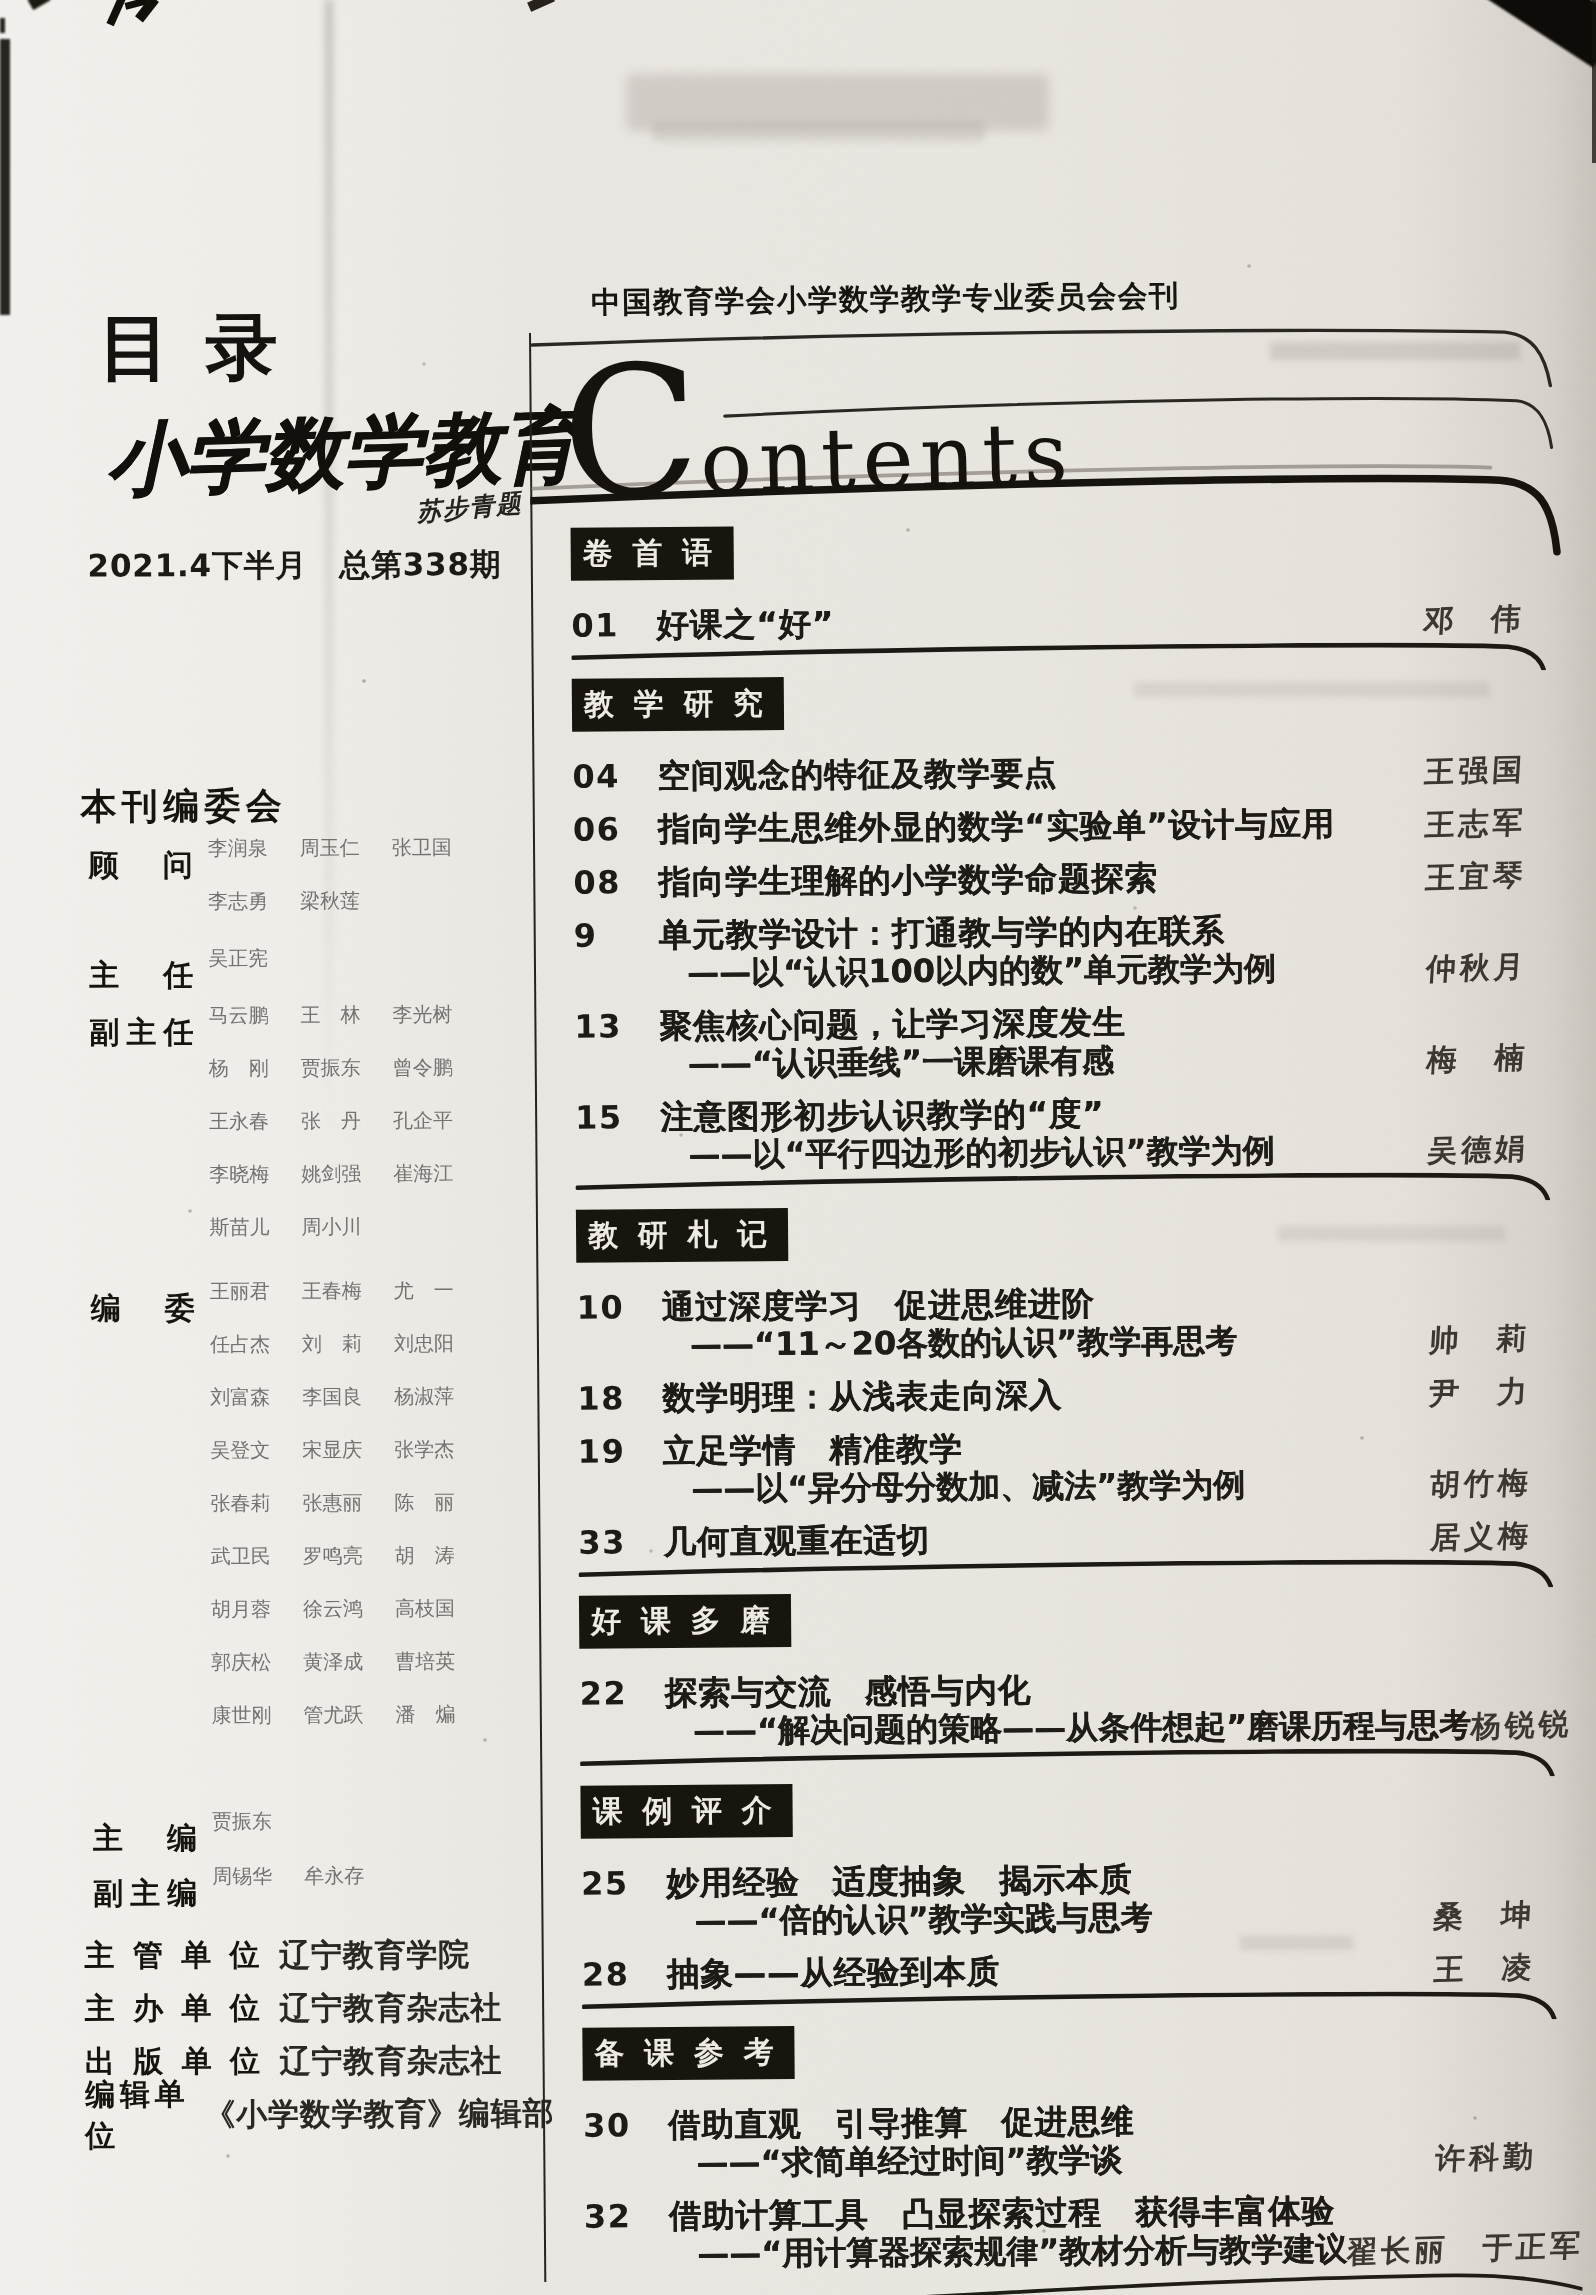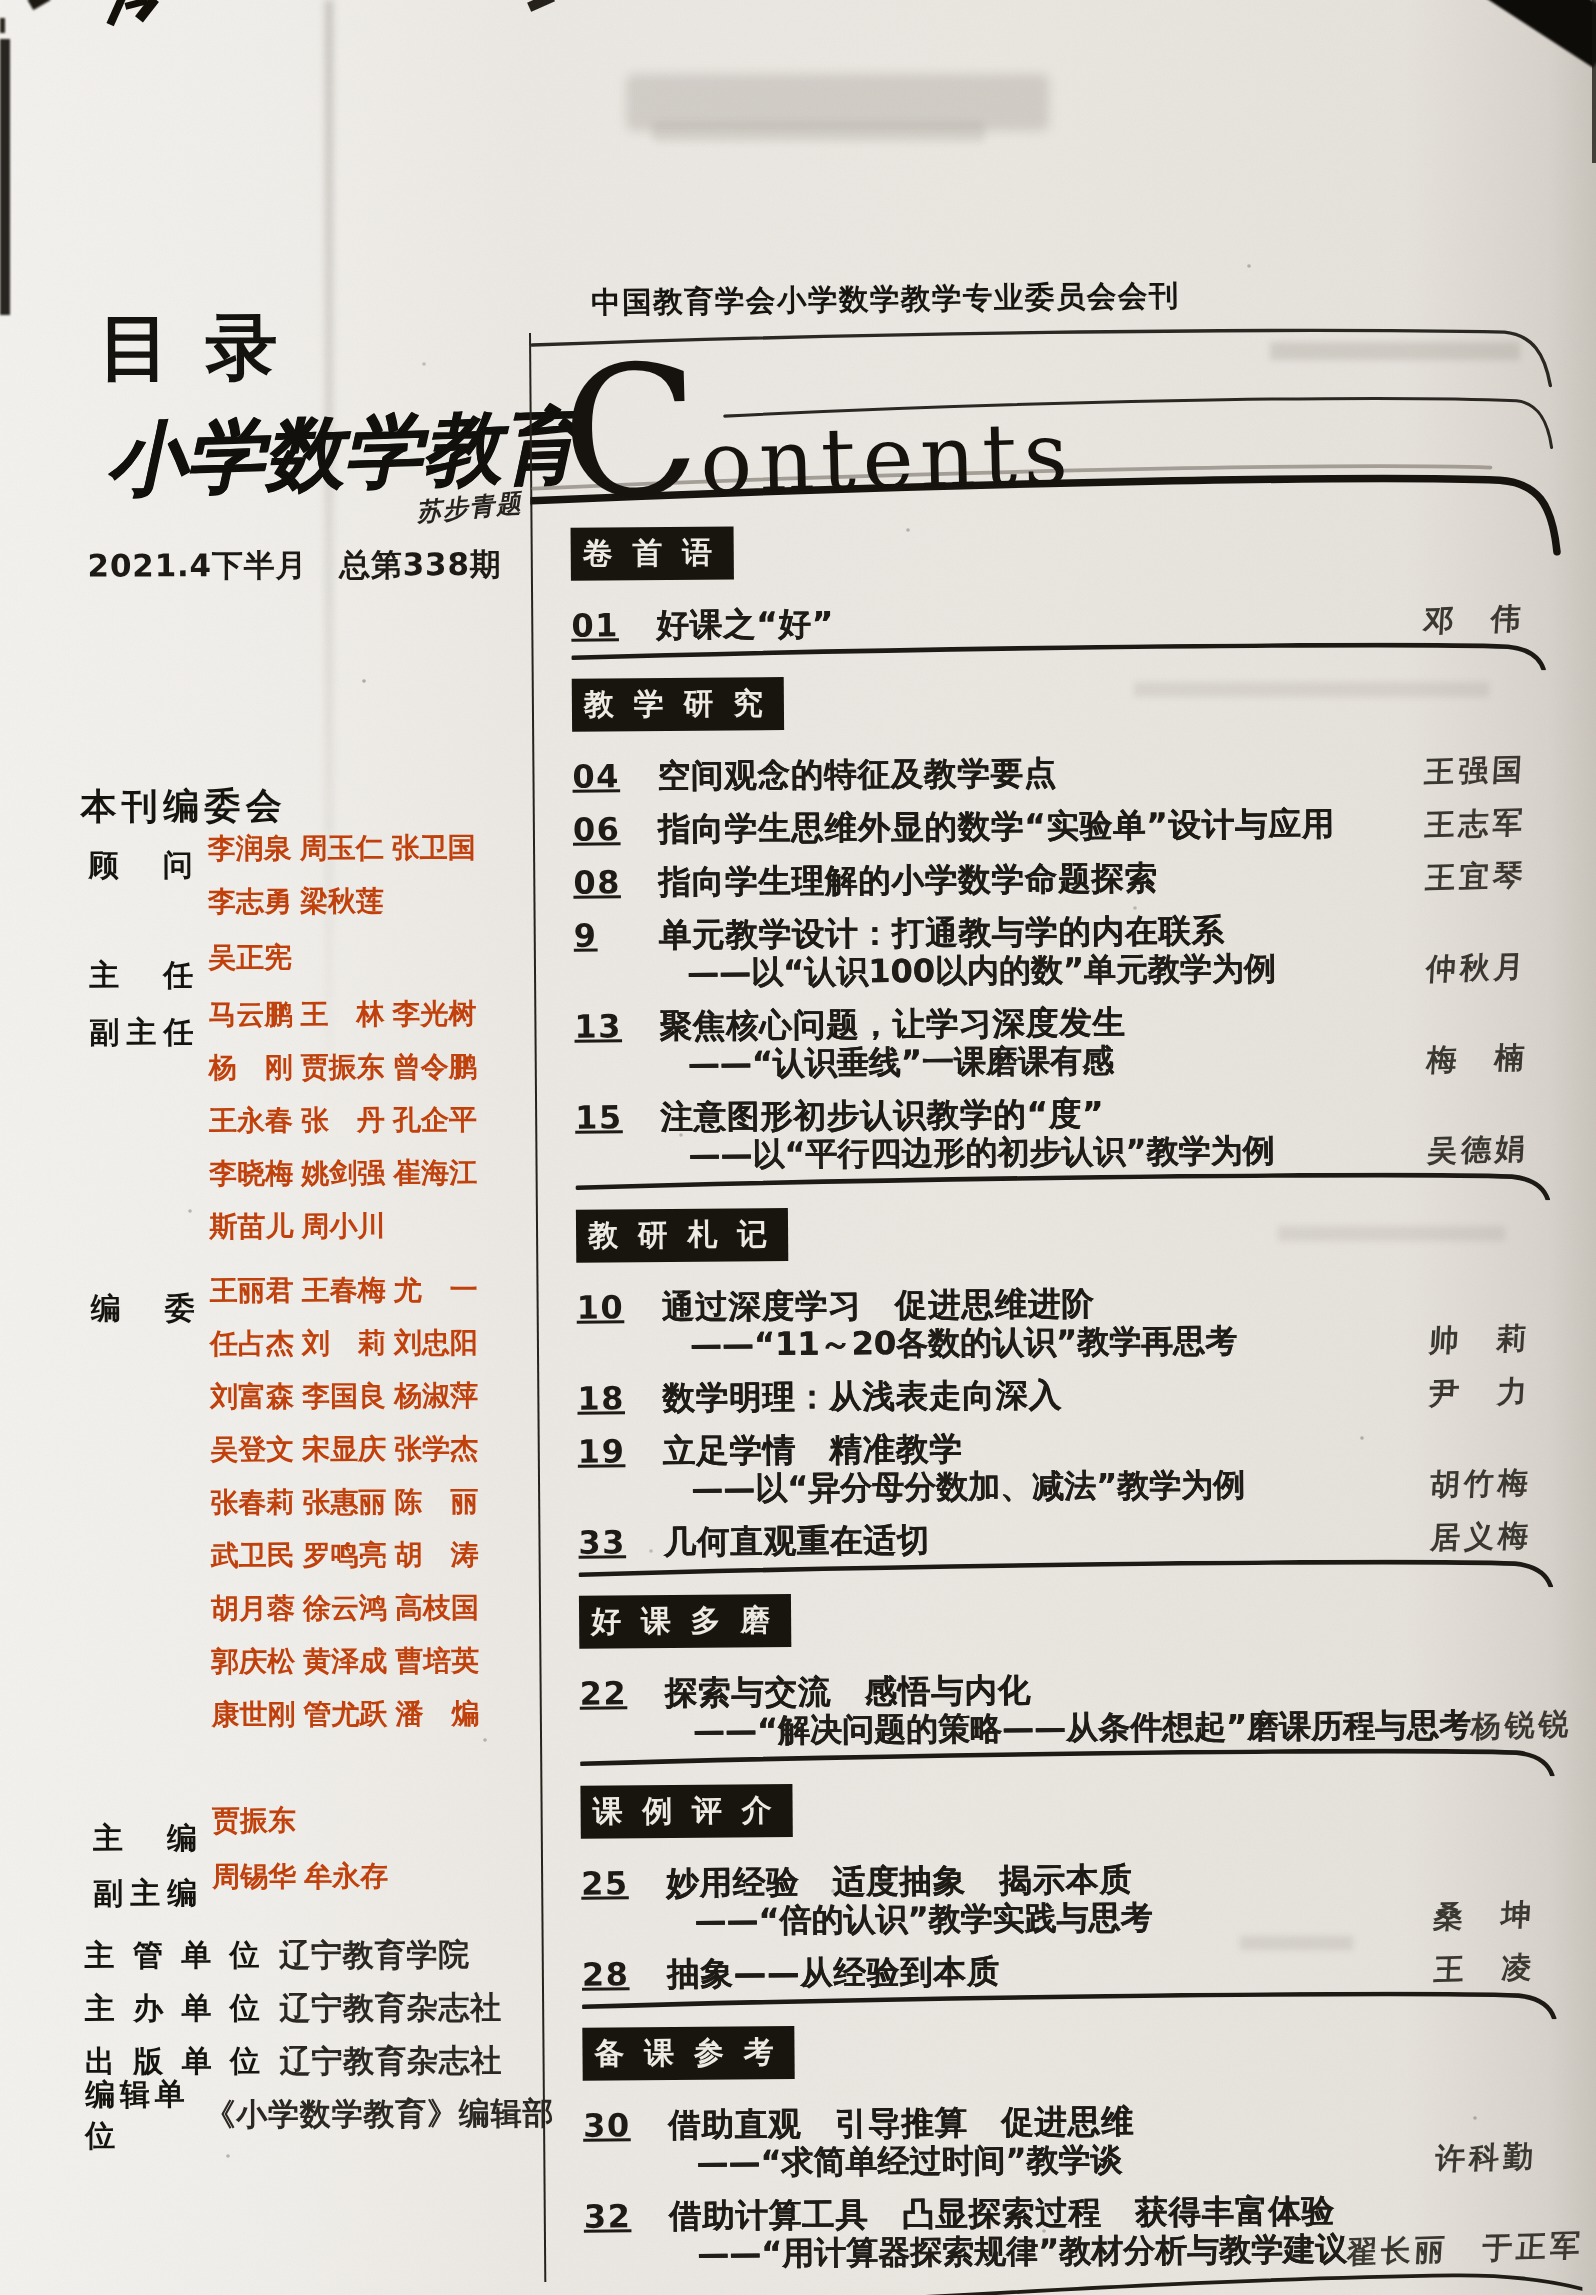--- a/index.html
+++ b/index.html
@@ -87,7 +87,7 @@
   .toc-item{margin-top:15px;}
   .items .toc-item:first-child{margin-top:24px;}
   .line1,.line2{display:flex;align-items:baseline;height:38px;}
-  .pg{flex:0 0 85px;font-size:32px;font-weight:bold;letter-spacing:1.5px;color:#1e1b16;text-decoration:underline;}
+  .pg{flex:0 0 85px;font-size:32px;font-weight:bold;letter-spacing:1.5px;color:#1e1b16;}
   .ttl{font-size:32.5px;font-weight:bold;letter-spacing:0.8px;color:#1e1b16;text-shadow:0.4px 0 #1e1b16;white-space:nowrap;}
   .sub{margin-left:113px;font-size:32px;font-weight:bold;color:#201d18;text-shadow:0.3px 0 #201d18;white-space:nowrap;}
   .au{margin-left:auto;padding-right:9px;font-family:"DejaVu Serif",serif;font-size:30px;font-weight:bold;

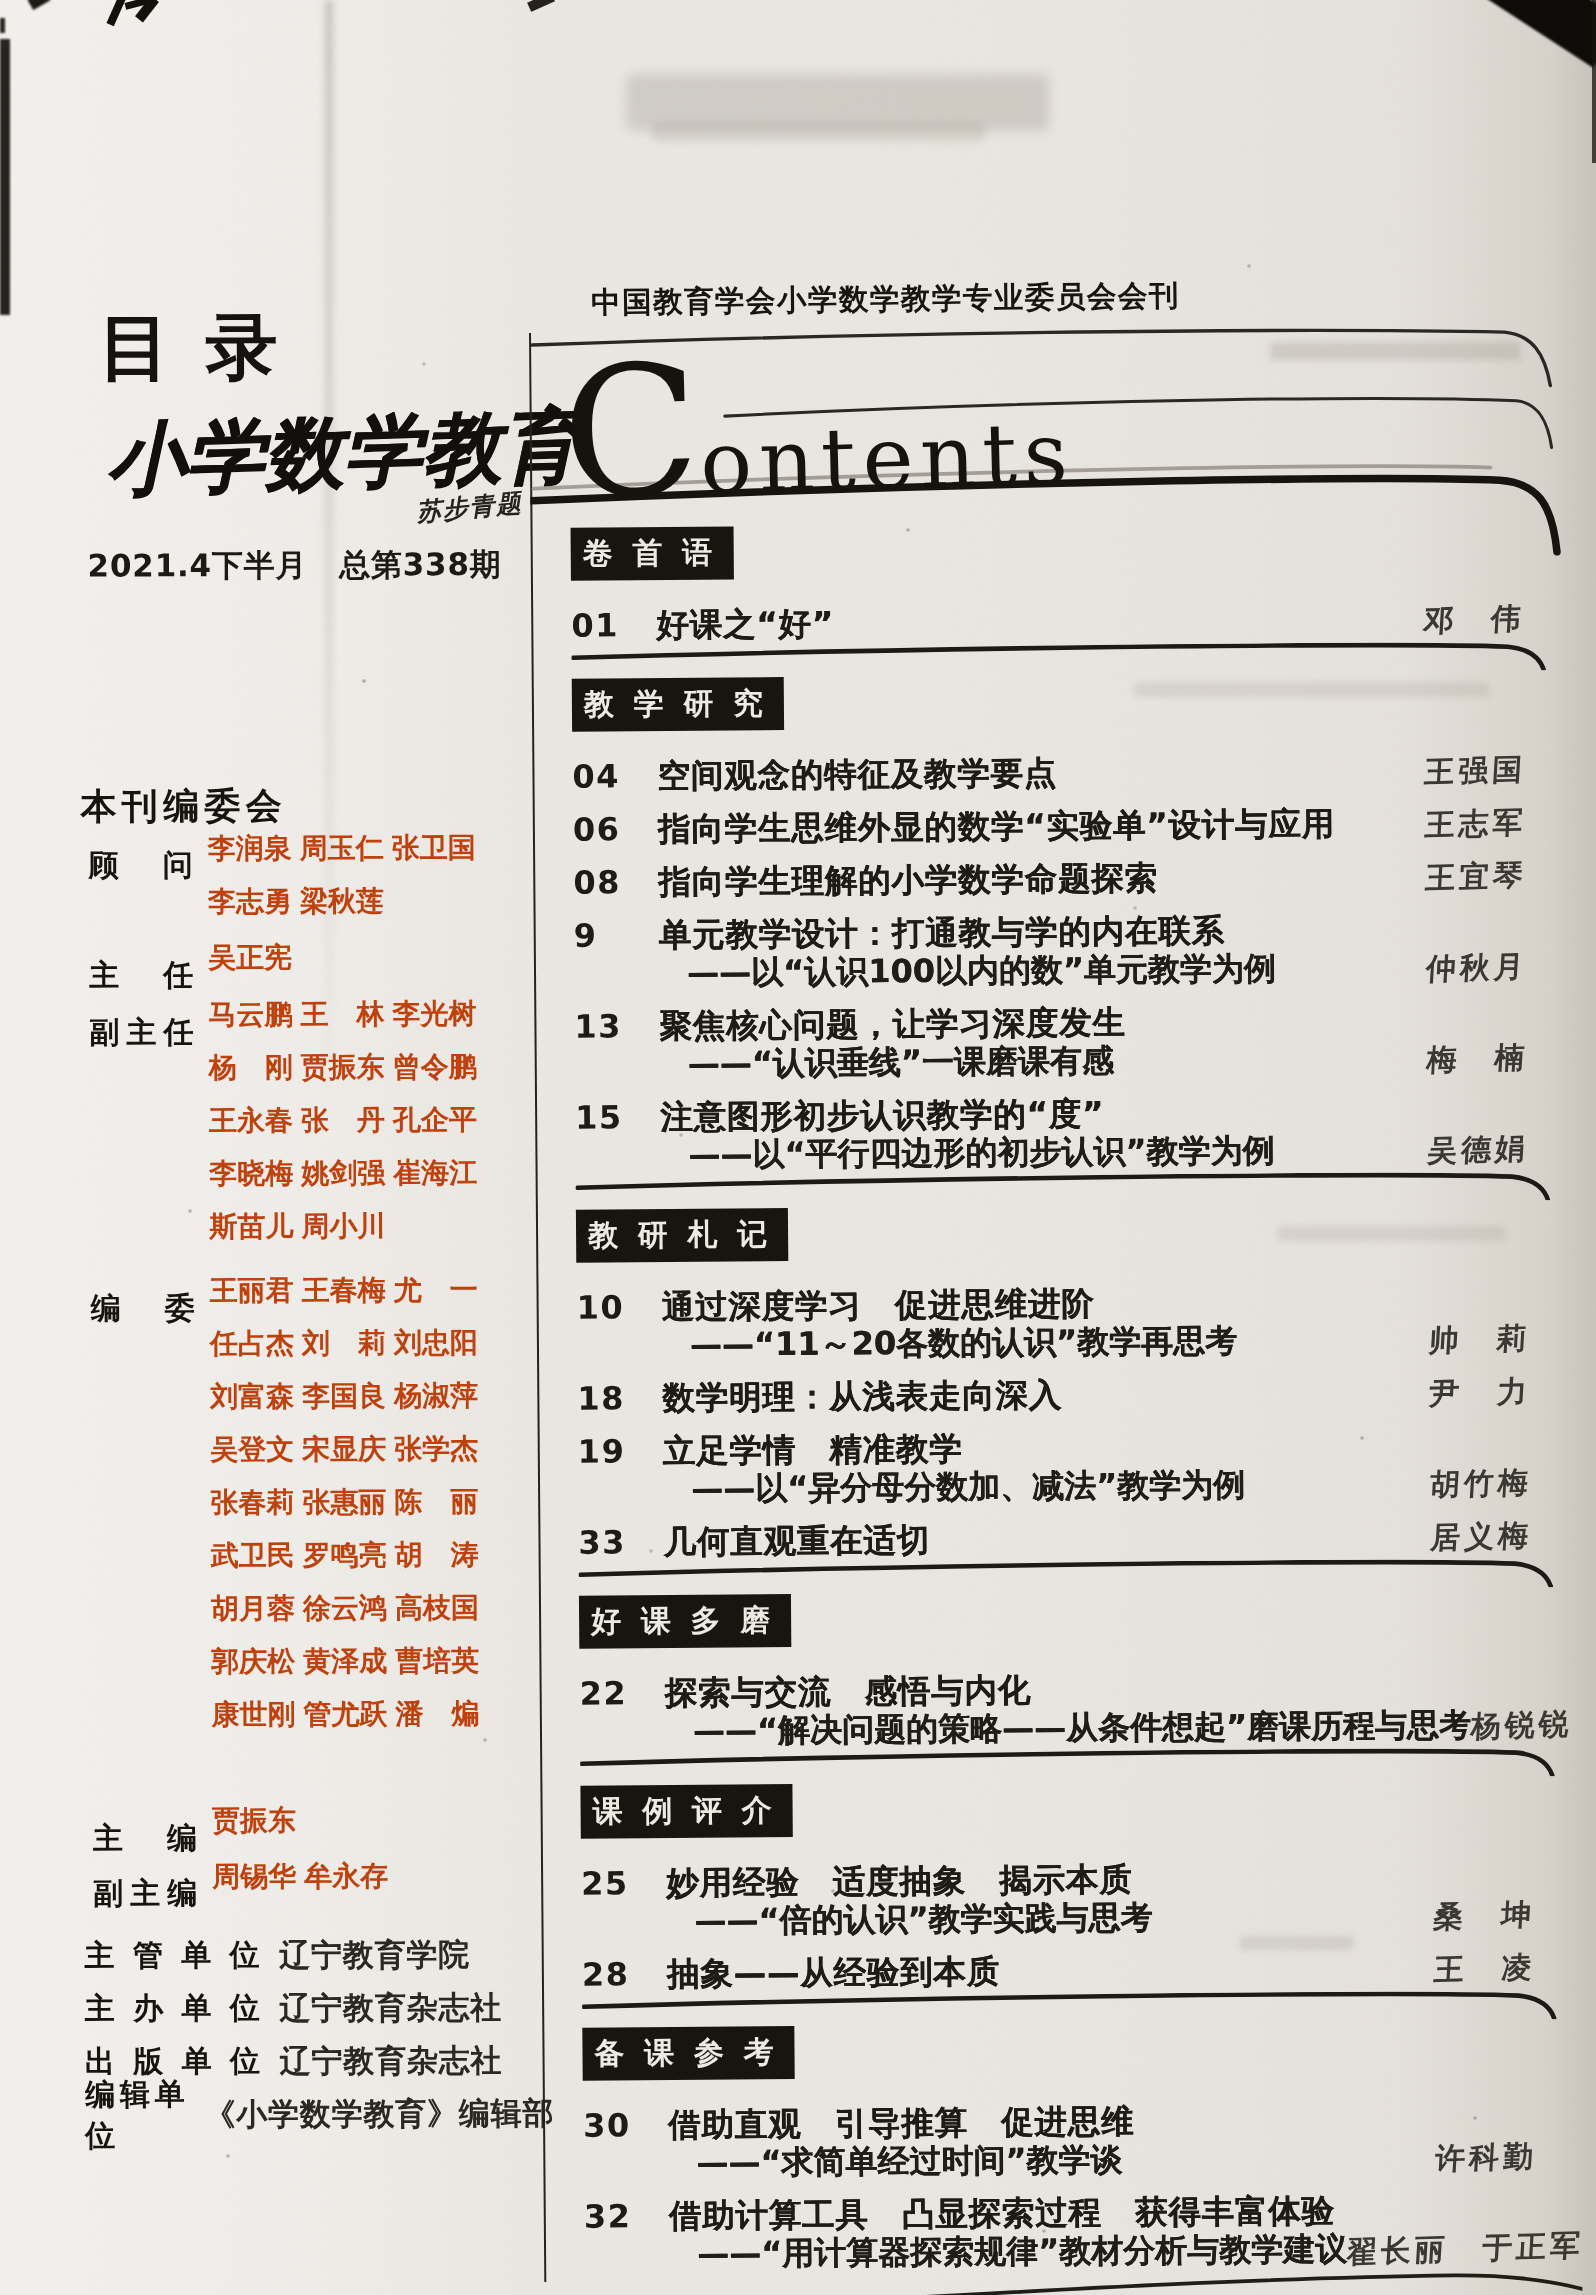--- a/index.html
+++ b/index.html
@@ -56,8 +56,8 @@
     font-size:30px;font-weight:bold;text-align:justify;text-align-last:justify;color:#16140f;}
   .role-rows{margin-left:119px;}
   .name-row{height:53px;display:flex;align-items:center;}
-  .name-cell{display:inline-block;width:86px;margin-right:6px;font-size:28px;font-weight:bold;
-    white-space:nowrap;color:#c2410c;}
+  .name-cell{display:inline-block;width:86px;margin-right:6px;font-size:20px;font-weight:normal;
+    white-space:nowrap;color:#737373;}
   .units{position:absolute;left:76px;top:1930px;width:469px;}
   .unit-row{height:53px;display:flex;align-items:center;}
   .unit-label{display:inline-block;width:175px;font-size:30px;font-weight:bold;

